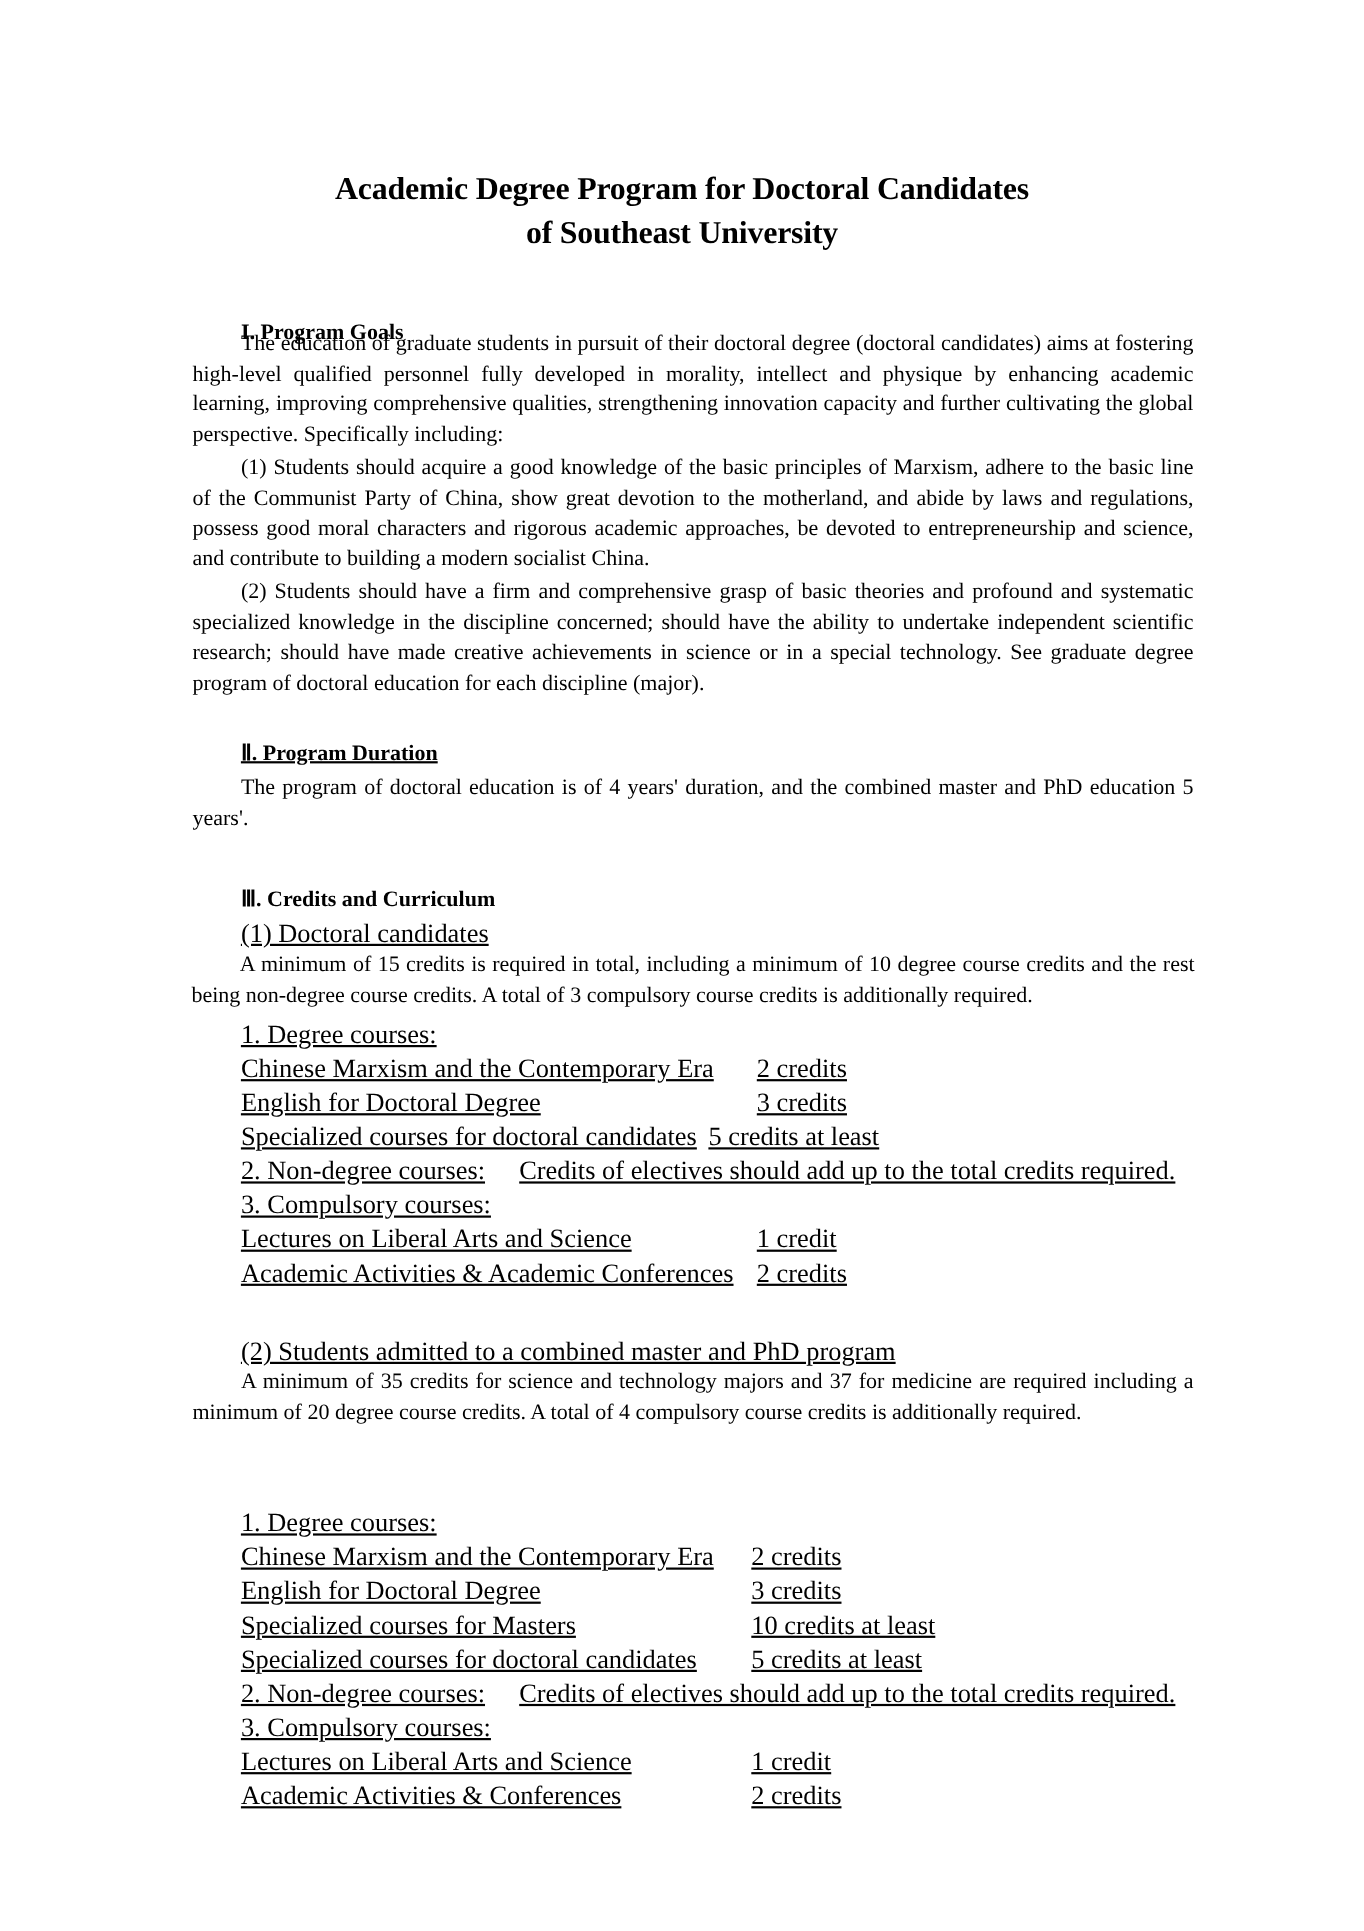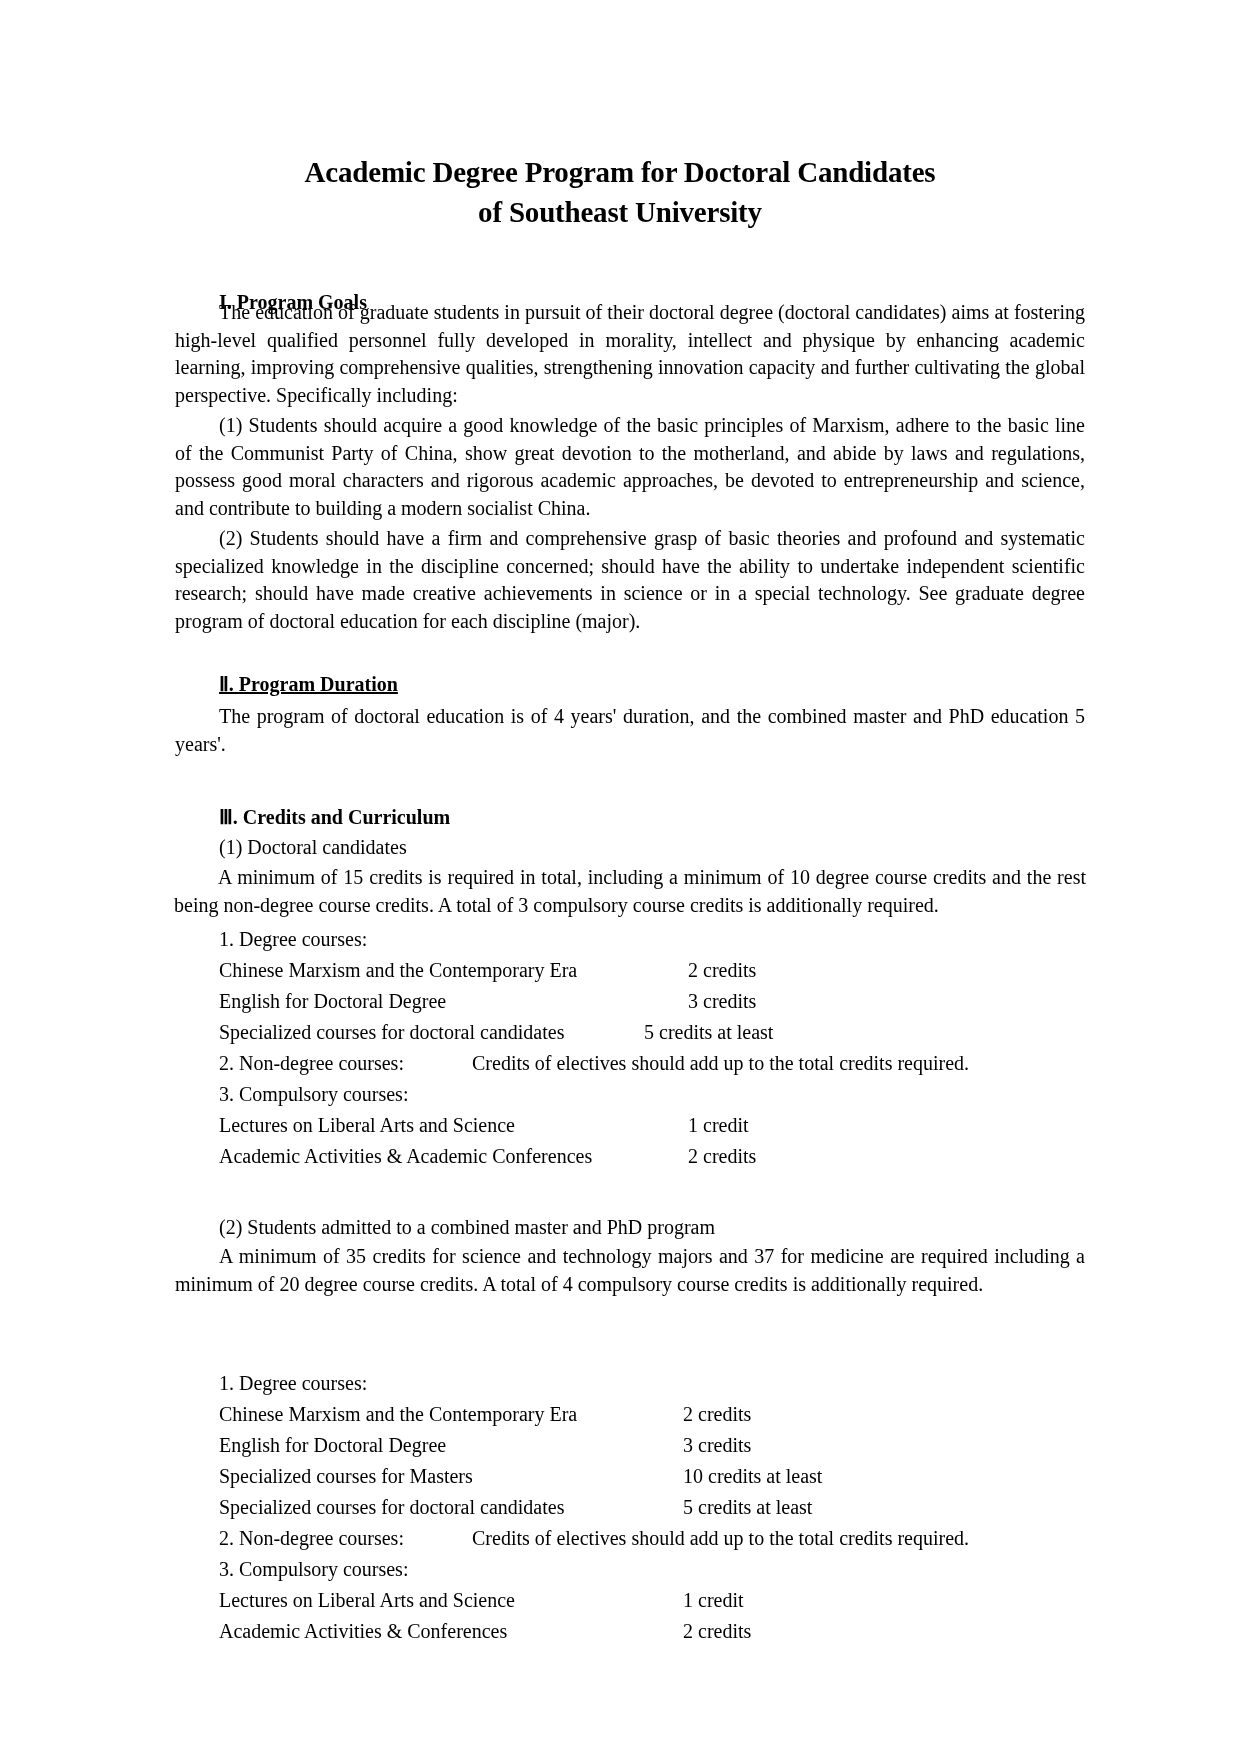--- a/index.html
+++ b/index.html
@@ -12,7 +12,7 @@
   .p { position: absolute; left: 175px; width: 910px; font-size: 20px; line-height: 27.7px;
        text-align: justify; text-indent: 44px; margin: 0; }
   .p.full { width: 912px; }
-  .line { position: absolute; font-size: 20px; white-space: nowrap; }
+  .line { position: absolute; font-size: 24px; white-space: nowrap; text-decoration: underline; }
   .sub { left: 219px; }
   .item-name { left: 219px; }
   .credit { }

